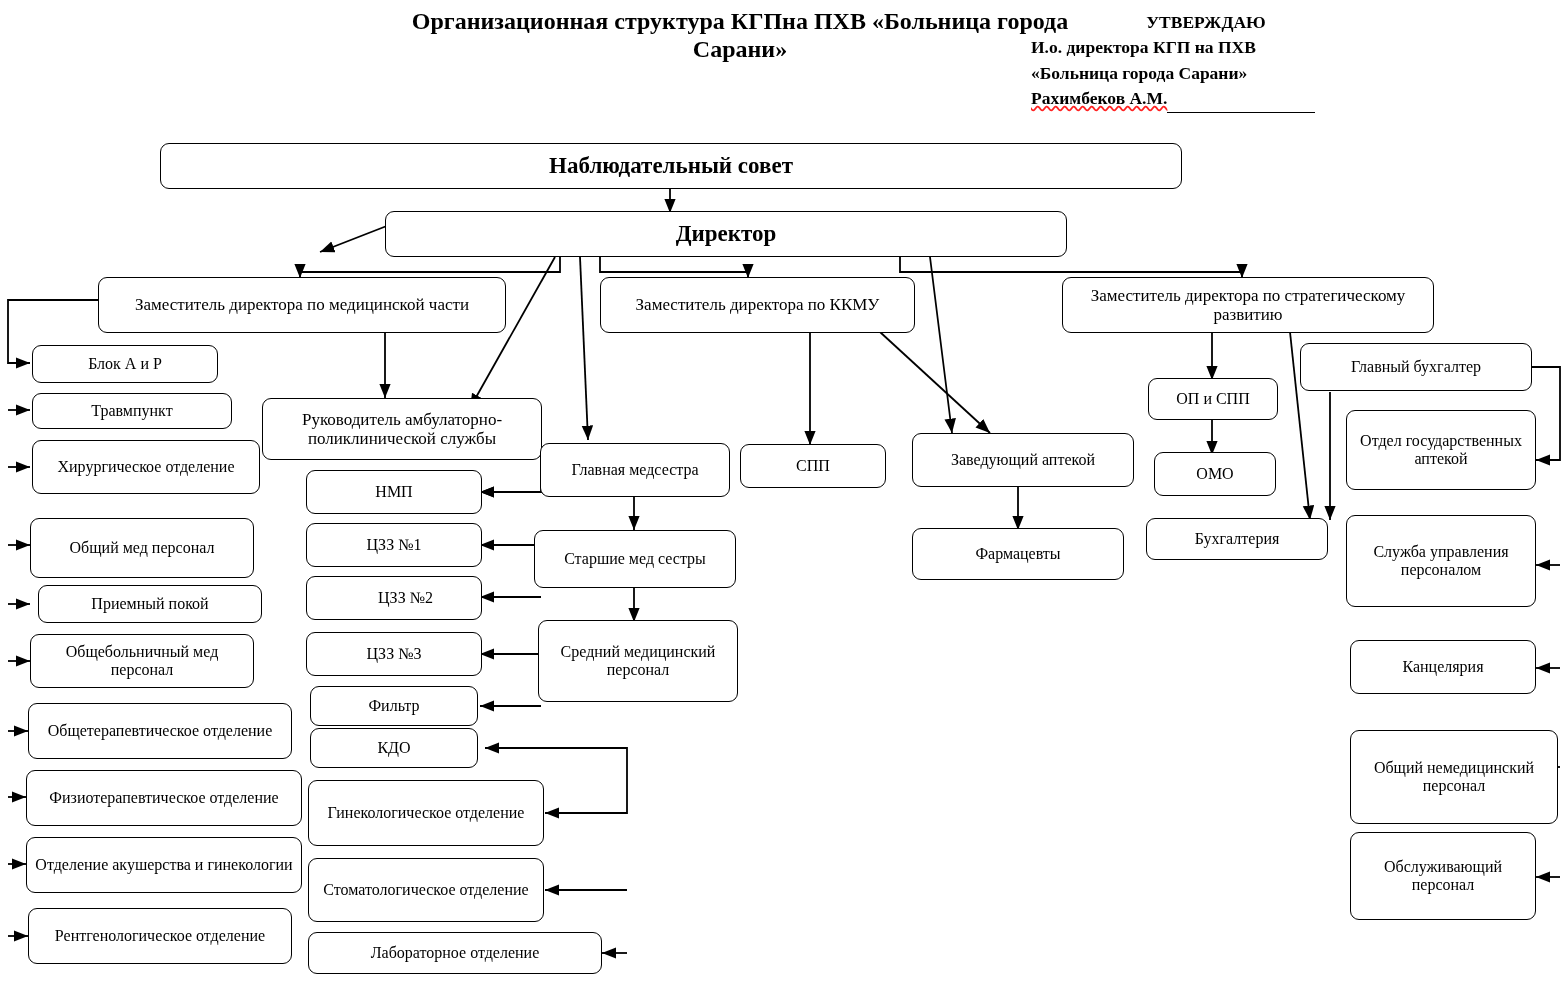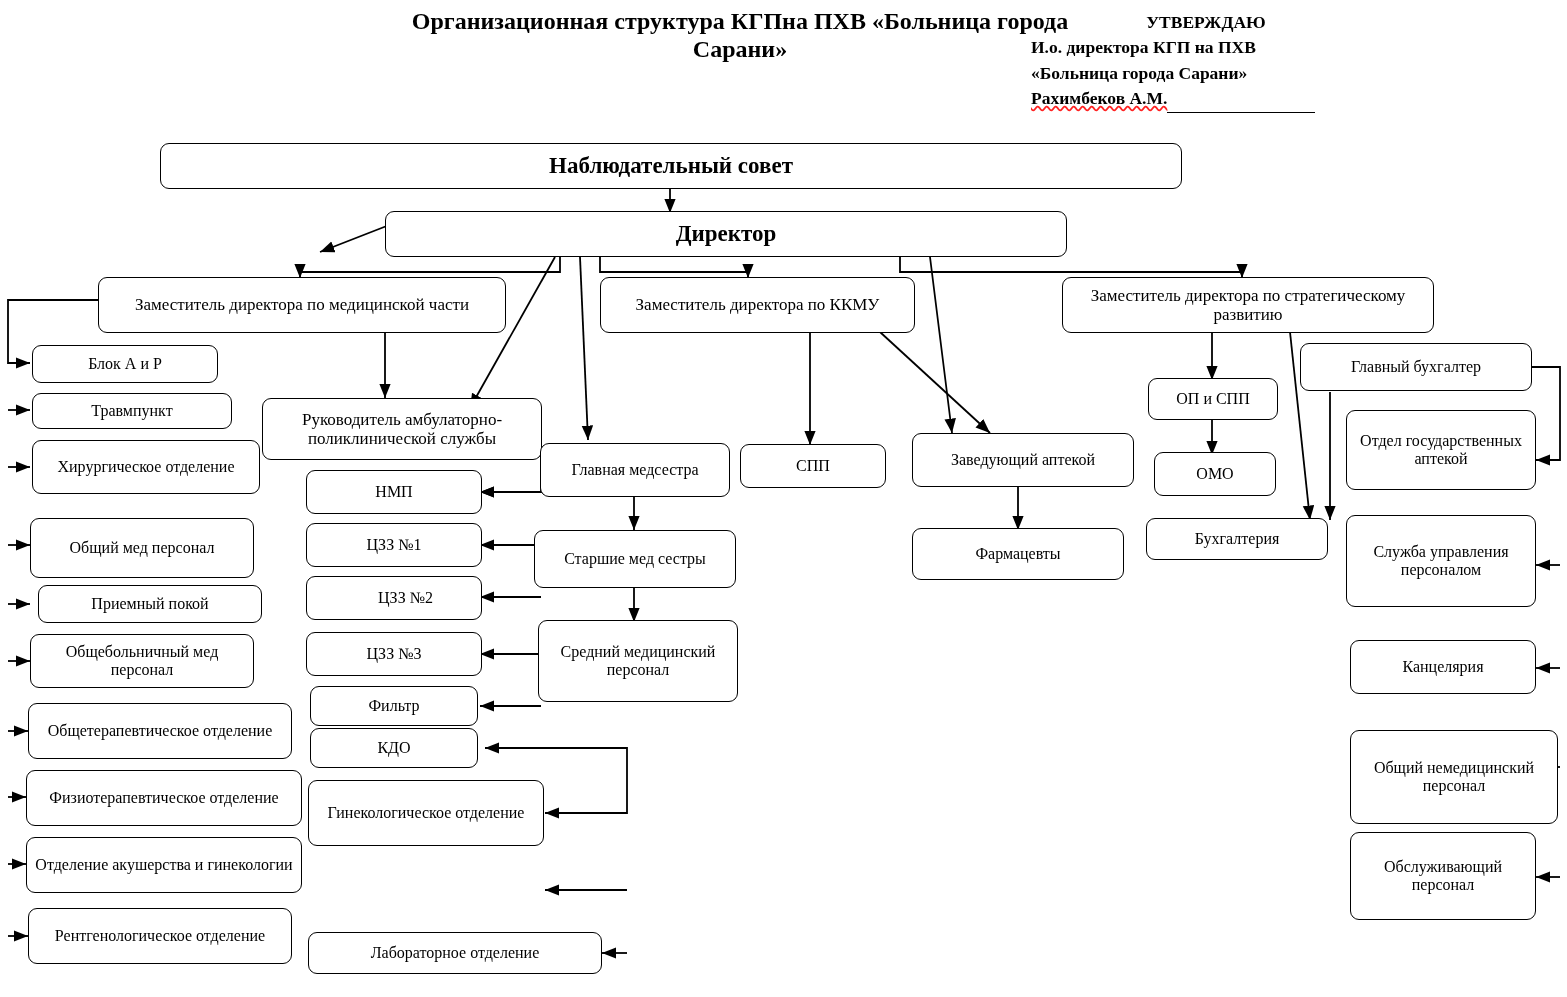--- a/index.html
+++ b/index.html
@@ -176,6 +176,7 @@
   <div class="node" style="left:310px;top:686px;width:168px;height:40px;">Фильтр</div>
   <div class="node" style="left:310px;top:728px;width:168px;height:40px;">КДО</div>
   <div class="node" style="left:308px;top:780px;width:236px;height:66px;">Гинекологическое отделение</div>
+  <div class="node" style="left:308px;top:858px;width:236px;height:64px;">Стоматологическое отделение</div>
   <div class="node" style="left:308px;top:932px;width:294px;height:42px;">Лабораторное отделение</div>
 
   <div class="node" style="left:540px;top:443px;width:190px;height:54px;">Главная медсестра</div>

